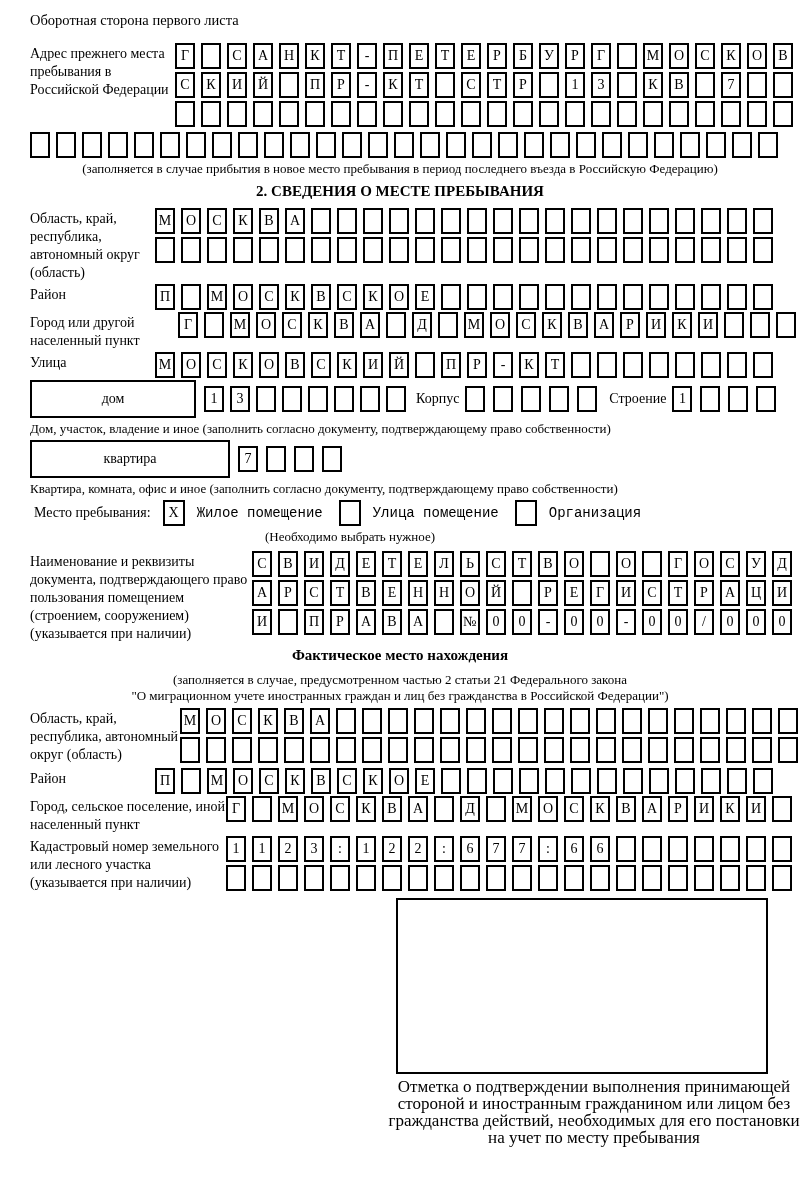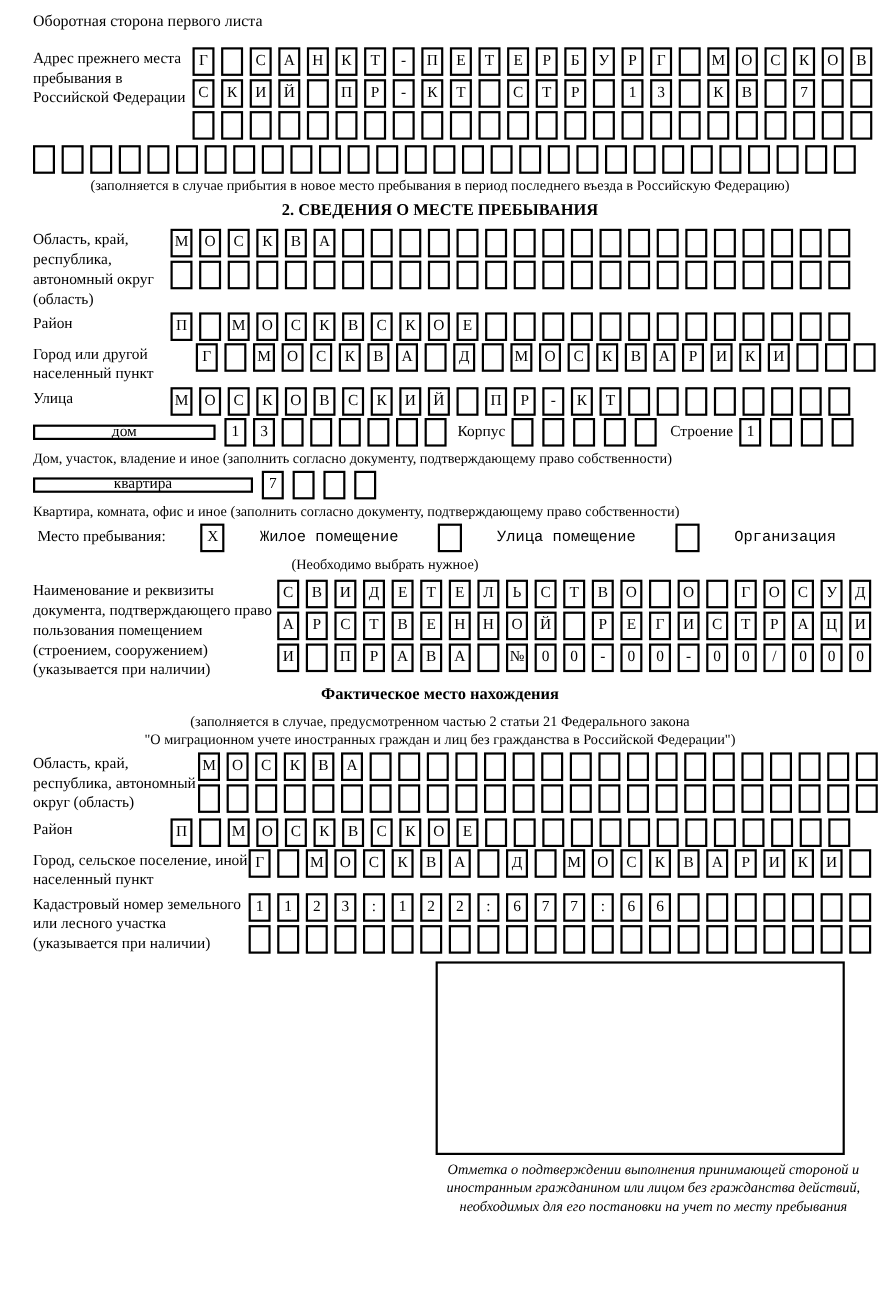--- a/index.html
+++ b/index.html
@@ -20,7 +20,7 @@
   .center{text-align:center;}
   .title{font-size:15px;font-weight:bold;text-align:center;margin:4px 0 8px 0;}
   .inline-row{display:flex;align-items:center;margin-bottom:3px;}
-  .bigbox{box-sizing:border-box;height:14px;border:2px solid #000;display:flex;
+  .bigbox{box-sizing:border-box;height:38px;border:2px solid #000;display:flex;
           align-items:center;justify-content:center;font-size:14px;flex:none;margin-right:8px;}
   .house-big{width:166px;} .apt-big{width:200px;}
   .inline-lbl{font-size:14px;margin:0 6px 0 4px;flex:none;}

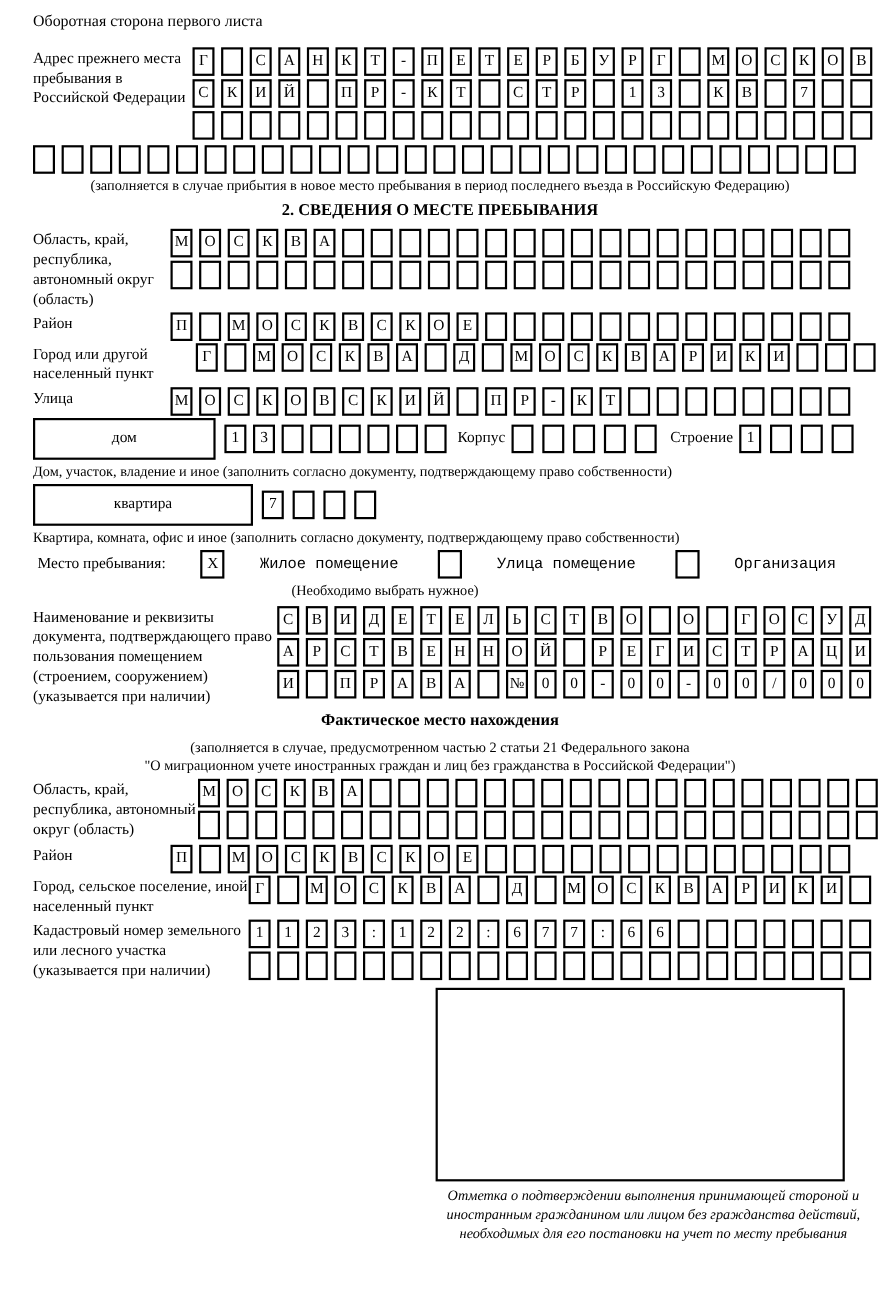--- a/index.html
+++ b/index.html
@@ -25,7 +25,7 @@
   .house-big{width:166px;} .apt-big{width:200px;}
   .inline-lbl{font-size:14px;margin:0 6px 0 4px;flex:none;}
   .sp .bx{margin-right:8px;}
-  .cbline{margin-top:2px;justify-content:space-between;}
+  .cbline{margin-top:2px;}
   .cb{box-sizing:border-box;width:22px;height:26px;border:2px solid #000;display:flex;
       align-items:center;justify-content:center;font-size:14px;flex:none;margin:0 12px 0 6px;}
   .cb-lbl{font-size:14px;flex:none;margin-right:10px;font-family:Liberation Mono, monospace;}

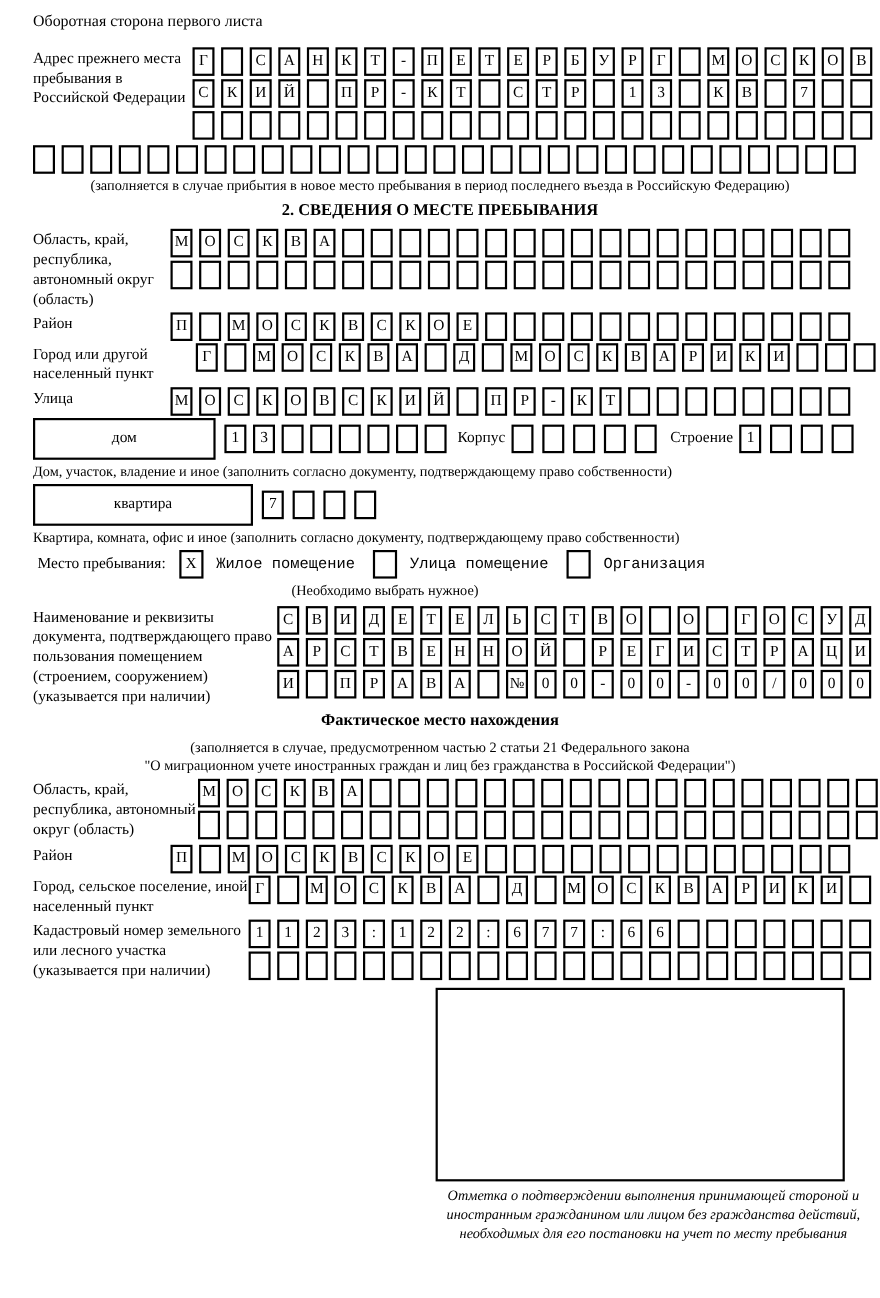--- a/index.html
+++ b/index.html
@@ -33,7 +33,7 @@
   .notes2{font-size:13px;line-height:16px;text-align:center;margin-bottom:4px;}
   .stamp-wrap{margin-left:358px;width:412px;margin-top:4px;}
   .stamp-box{box-sizing:border-box;width:372px;height:176px;border:2px solid #000;margin-left:8px;}
-  .stamp-caption{font-size:13px;line-height:17px;text-align:center;margin-top:4px;font-style:italic;}
+  .stamp-caption{font-size:17px;line-height:17px;text-align:center;margin-top:4px;}
   .mb6{margin-bottom:6px;}
 </style>
 </head>

